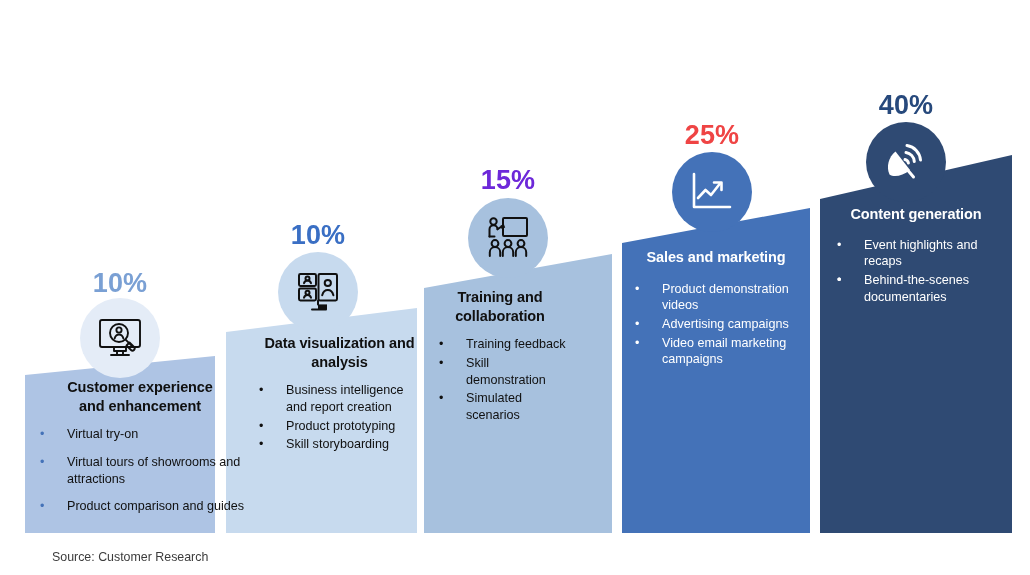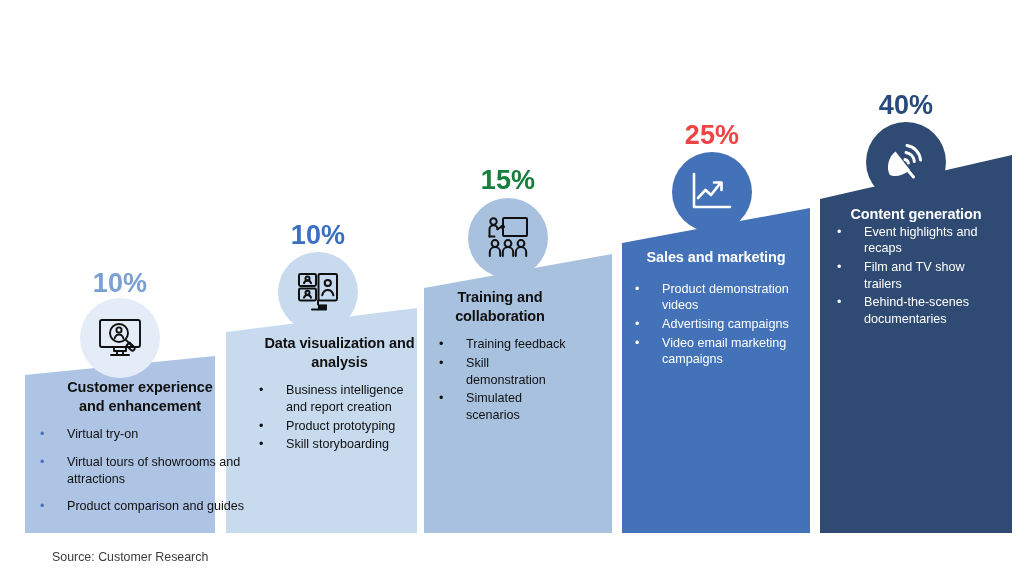--- a/index.html
+++ b/index.html
@@ -161,7 +161,7 @@
     </ul>
   </div>
 
-  <div class="pct" style="left:468px; top:165px; width:80px; color:#15803d;">15%</div>
+  <div class="pct" style="left:468px; top:165px; width:80px; color:#6d28d9;">15%</div>
 
   <div class="circle" style="left:468px; top:198px; width:80px; height:80px; background:#a7c1de;">
     <span>

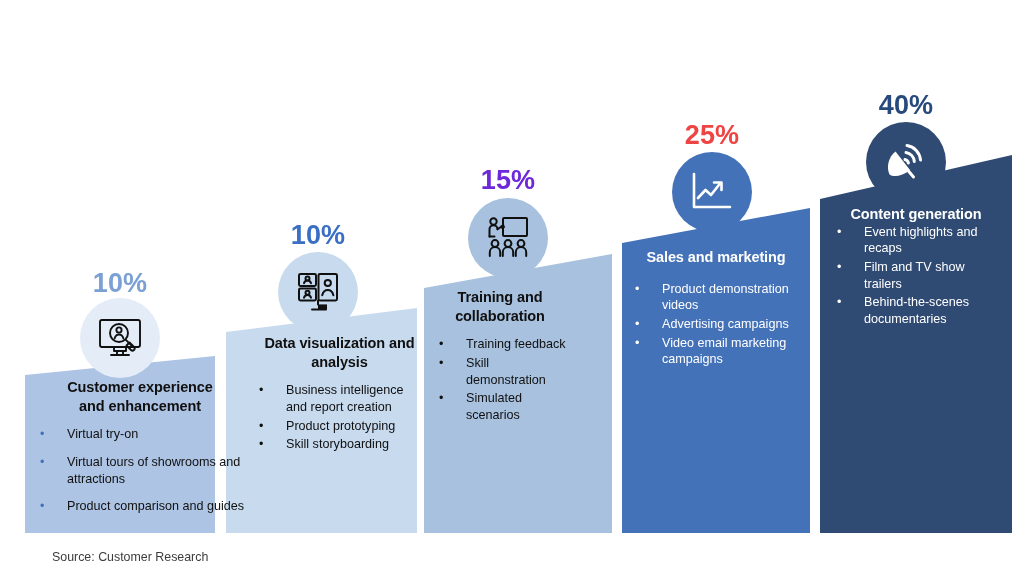--- a/index.html
+++ b/index.html
@@ -230,7 +230,7 @@
   </div>
 
   <div class="content" style="left:820px; top:205px; width:192px; padding:0 12px; color:#ffffff;">
-    <div class="title" style="margin-bottom:0;">Content generation</div>
+    <div class="title" style="margin-bottom:13px;">Content generation</div>
     <ul class="bullets">
       <li><span class="dot" style="color:#ffffff;">•</span><span>Event highlights and recaps</span></li>
       <li><span class="dot" style="color:#ffffff;">•</span><span>Film and TV show trailers</span></li>

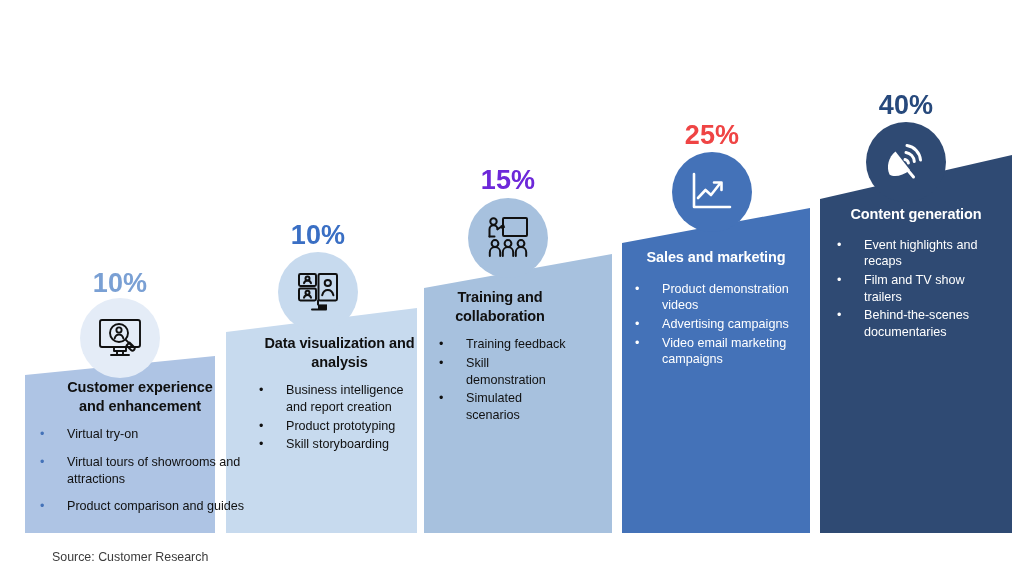--- a/index.html
+++ b/index.html
@@ -233,7 +233,7 @@
     <div class="title" style="margin-bottom:13px;">Content generation</div>
     <ul class="bullets">
       <li><span class="dot" style="color:#ffffff;">•</span><span>Event highlights and recaps</span></li>
-      <li><span class="dot" style="color:#ffffff;">•</span><span>Film and TV show trailers</span></li>
+      <li><span class="dot" style="color:#ffffff;">•</span></li>
       <li><span class="dot" style="color:#ffffff;">•</span><span>Behind-the-scenes documentaries</span></li>
     </ul>
   </div>

